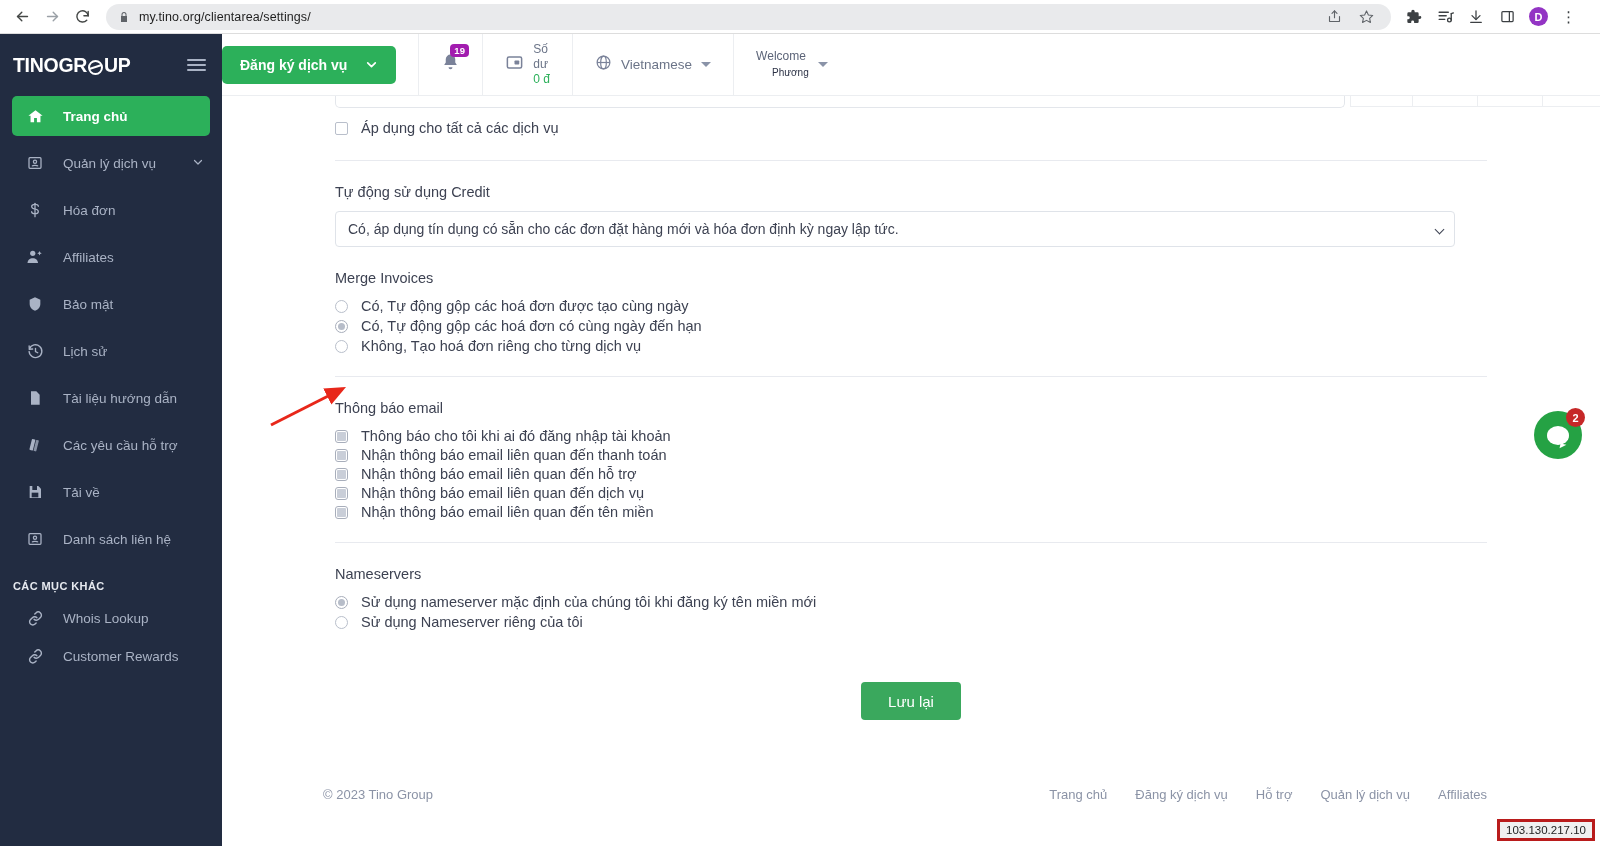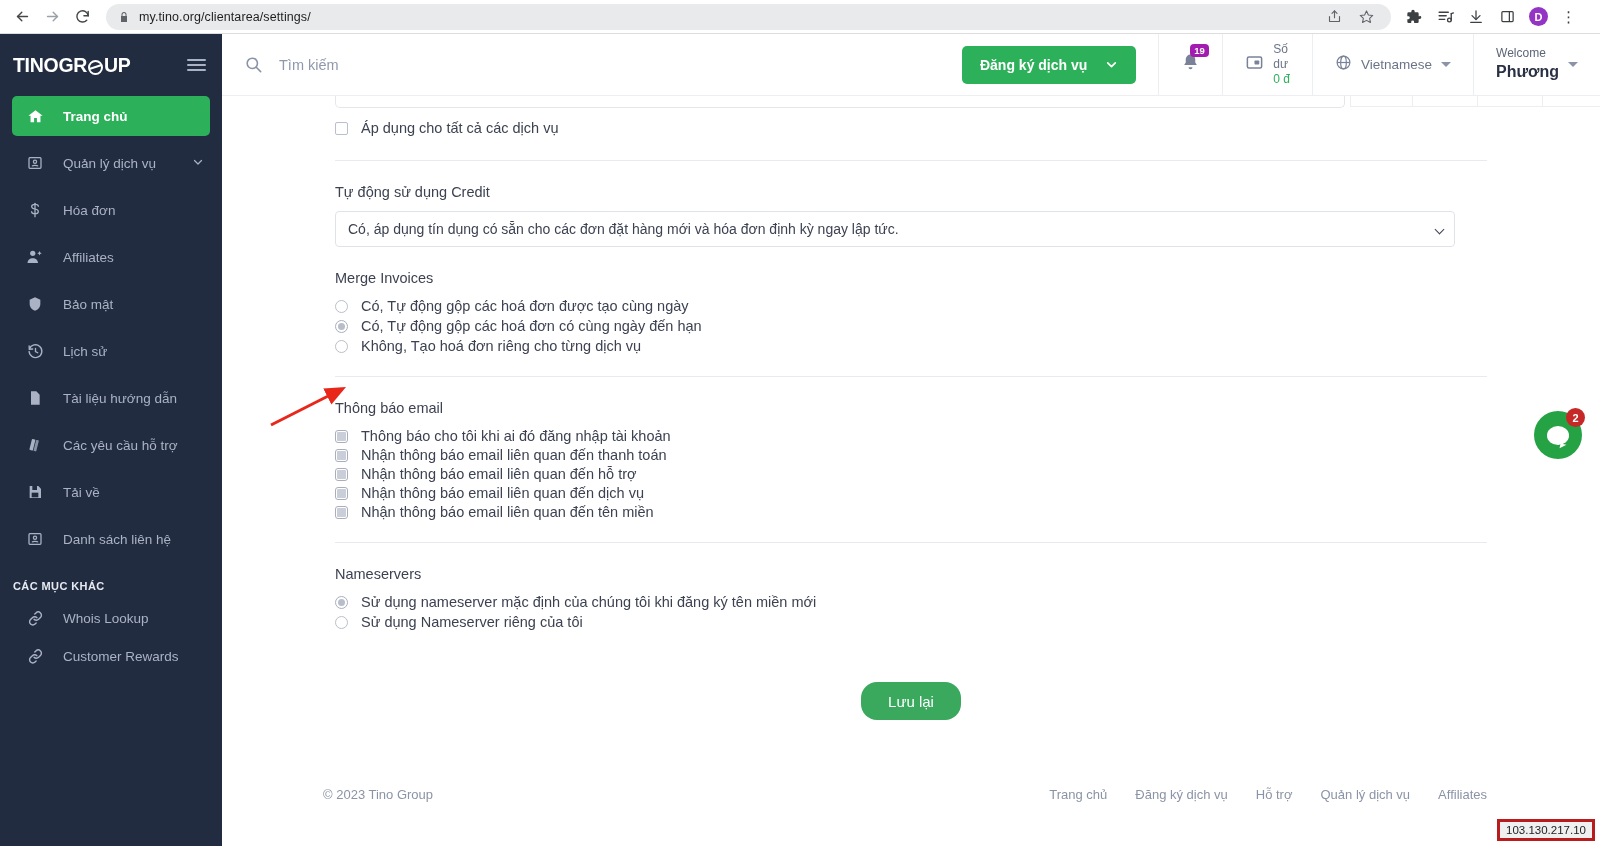--- a/index.html
+++ b/index.html
@@ -511,15 +511,6 @@
 </div>
 
 <div class="topbar">
-  <div class="search-wrap">
-    <span class="search-icon">
-      <svg width="19" height="19" viewBox="0 0 24 24" fill="none" stroke="#8a93a8" stroke-width="2" stroke-linecap="round">
-          <circle cx="10.5" cy="10.5" r="6.5"></circle>
-          <line x1="15.5" y1="15.5" x2="21" y2="21"></line>
-        </svg>
-    </span>
-    <input class="search-input" type="text" placeholder="Tìm kiếm" style="">
-  </div>
 
   <button class="btn-register">
     <span>Đăng ký dịch vụ</span>

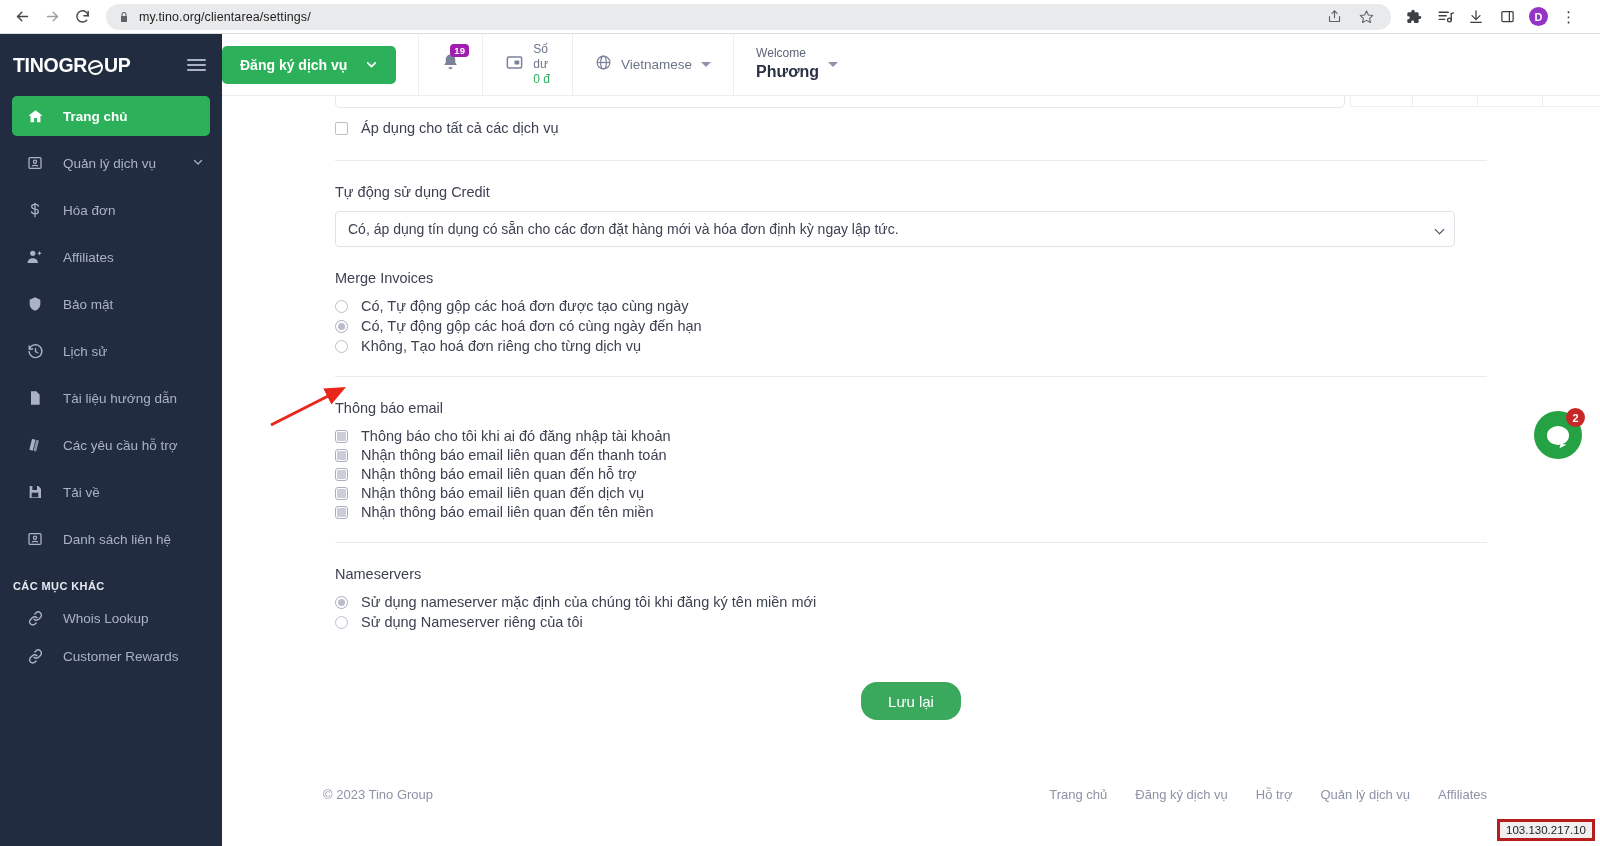--- a/index.html
+++ b/index.html
@@ -142,7 +142,7 @@
   .balance-amt { color: #2cb05a; text-align: center; }
   .lang-text { font-size: 13.5px; color: #6b7488; }
   .welcome-text { font-size: 12px; color: #5c6478; line-height: 1.3; text-align: left; }
-  .welcome-text b { font-size: 16px; color: #2b3145; font-weight: bold; }
+  .welcome-text b { font-size: 10px; color: #2b3145; font-weight: normal; margin-left: 16px; }
   .caret { width: 0; height: 0; border-left: 5px solid transparent; border-right: 5px solid transparent; border-top: 5px solid #8a93a8; }
 
   

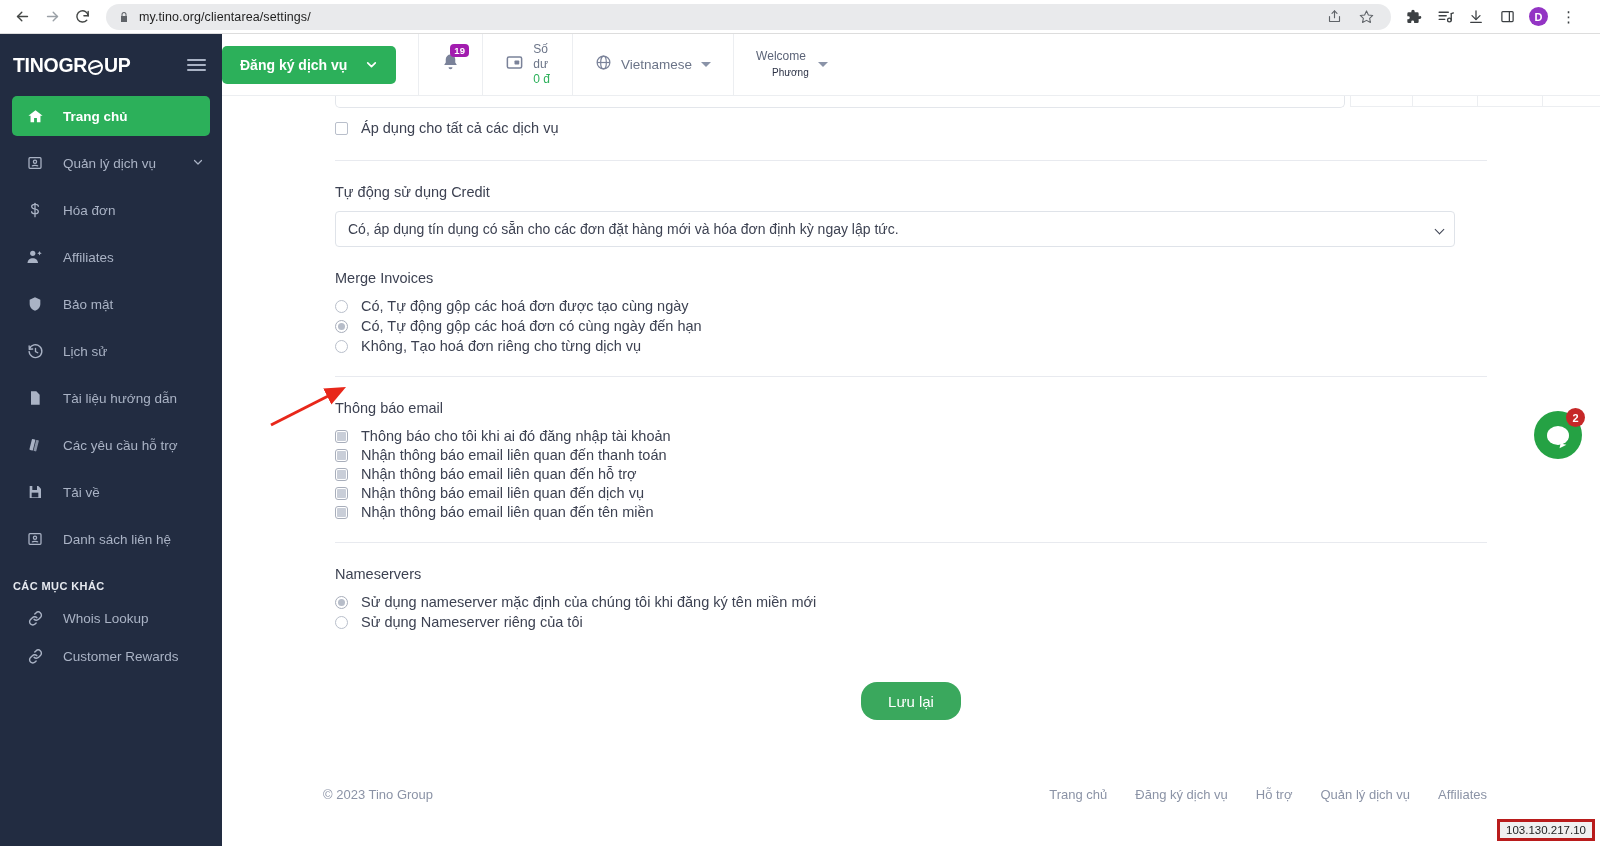--- a/index.html
+++ b/index.html
@@ -225,7 +225,7 @@
   .save-wrap { text-align: center; margin-top: 52px; }
   .btn-save {
     background: #3aa85d; color: #fff;
-    border: none; border-radius: 16px;
+    border: none; border-radius: 4px;
     height: 38px; padding: 0 27px;
     font-size: 15px; font-family: inherit;
     cursor: pointer;

